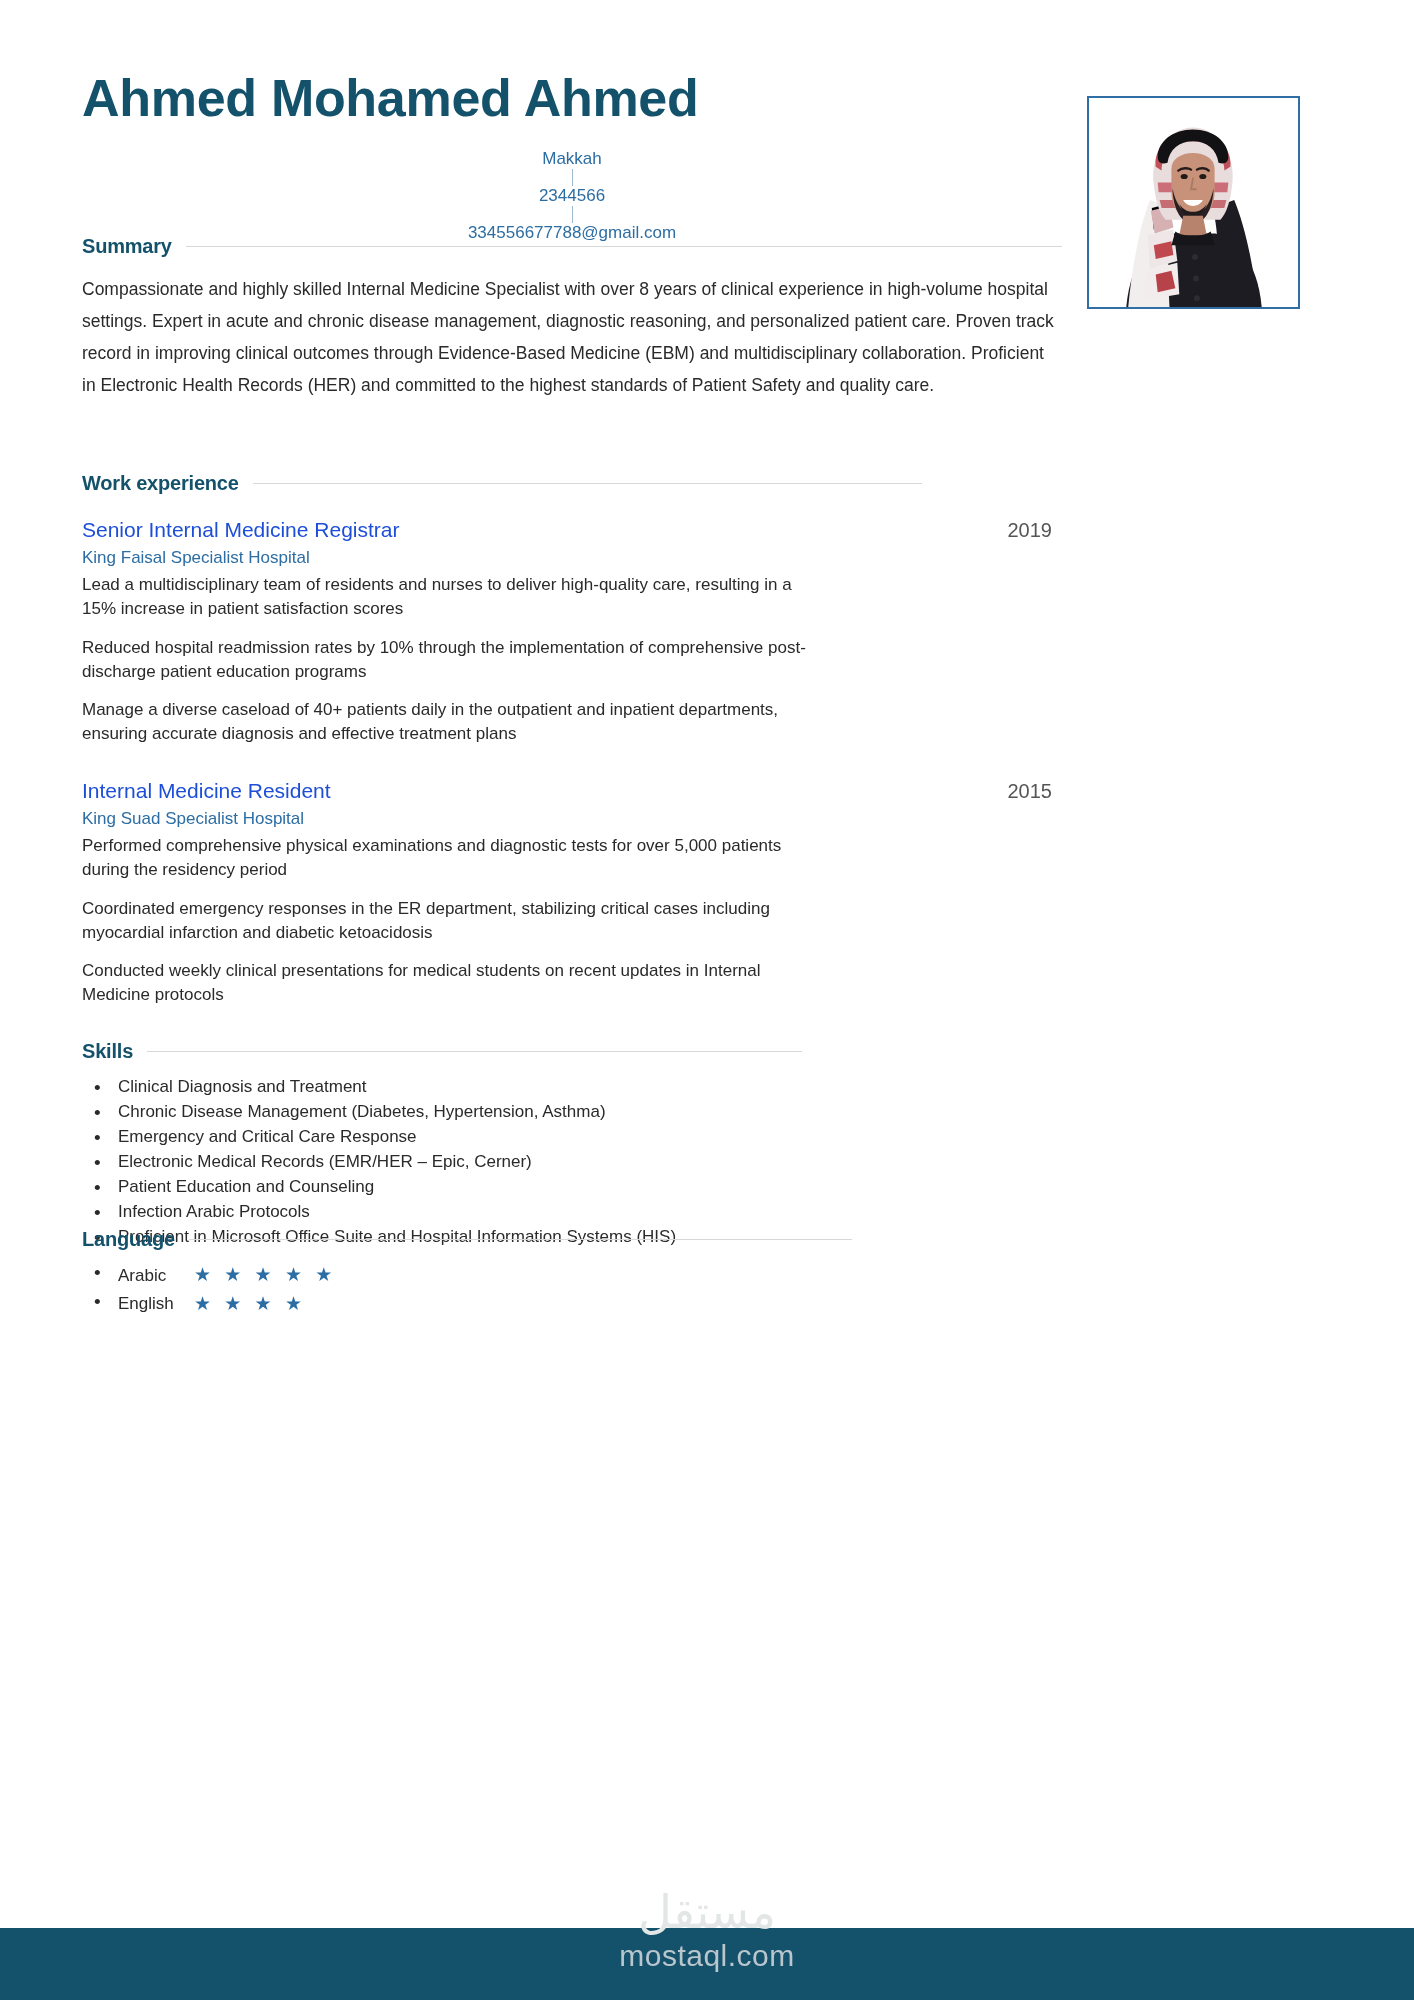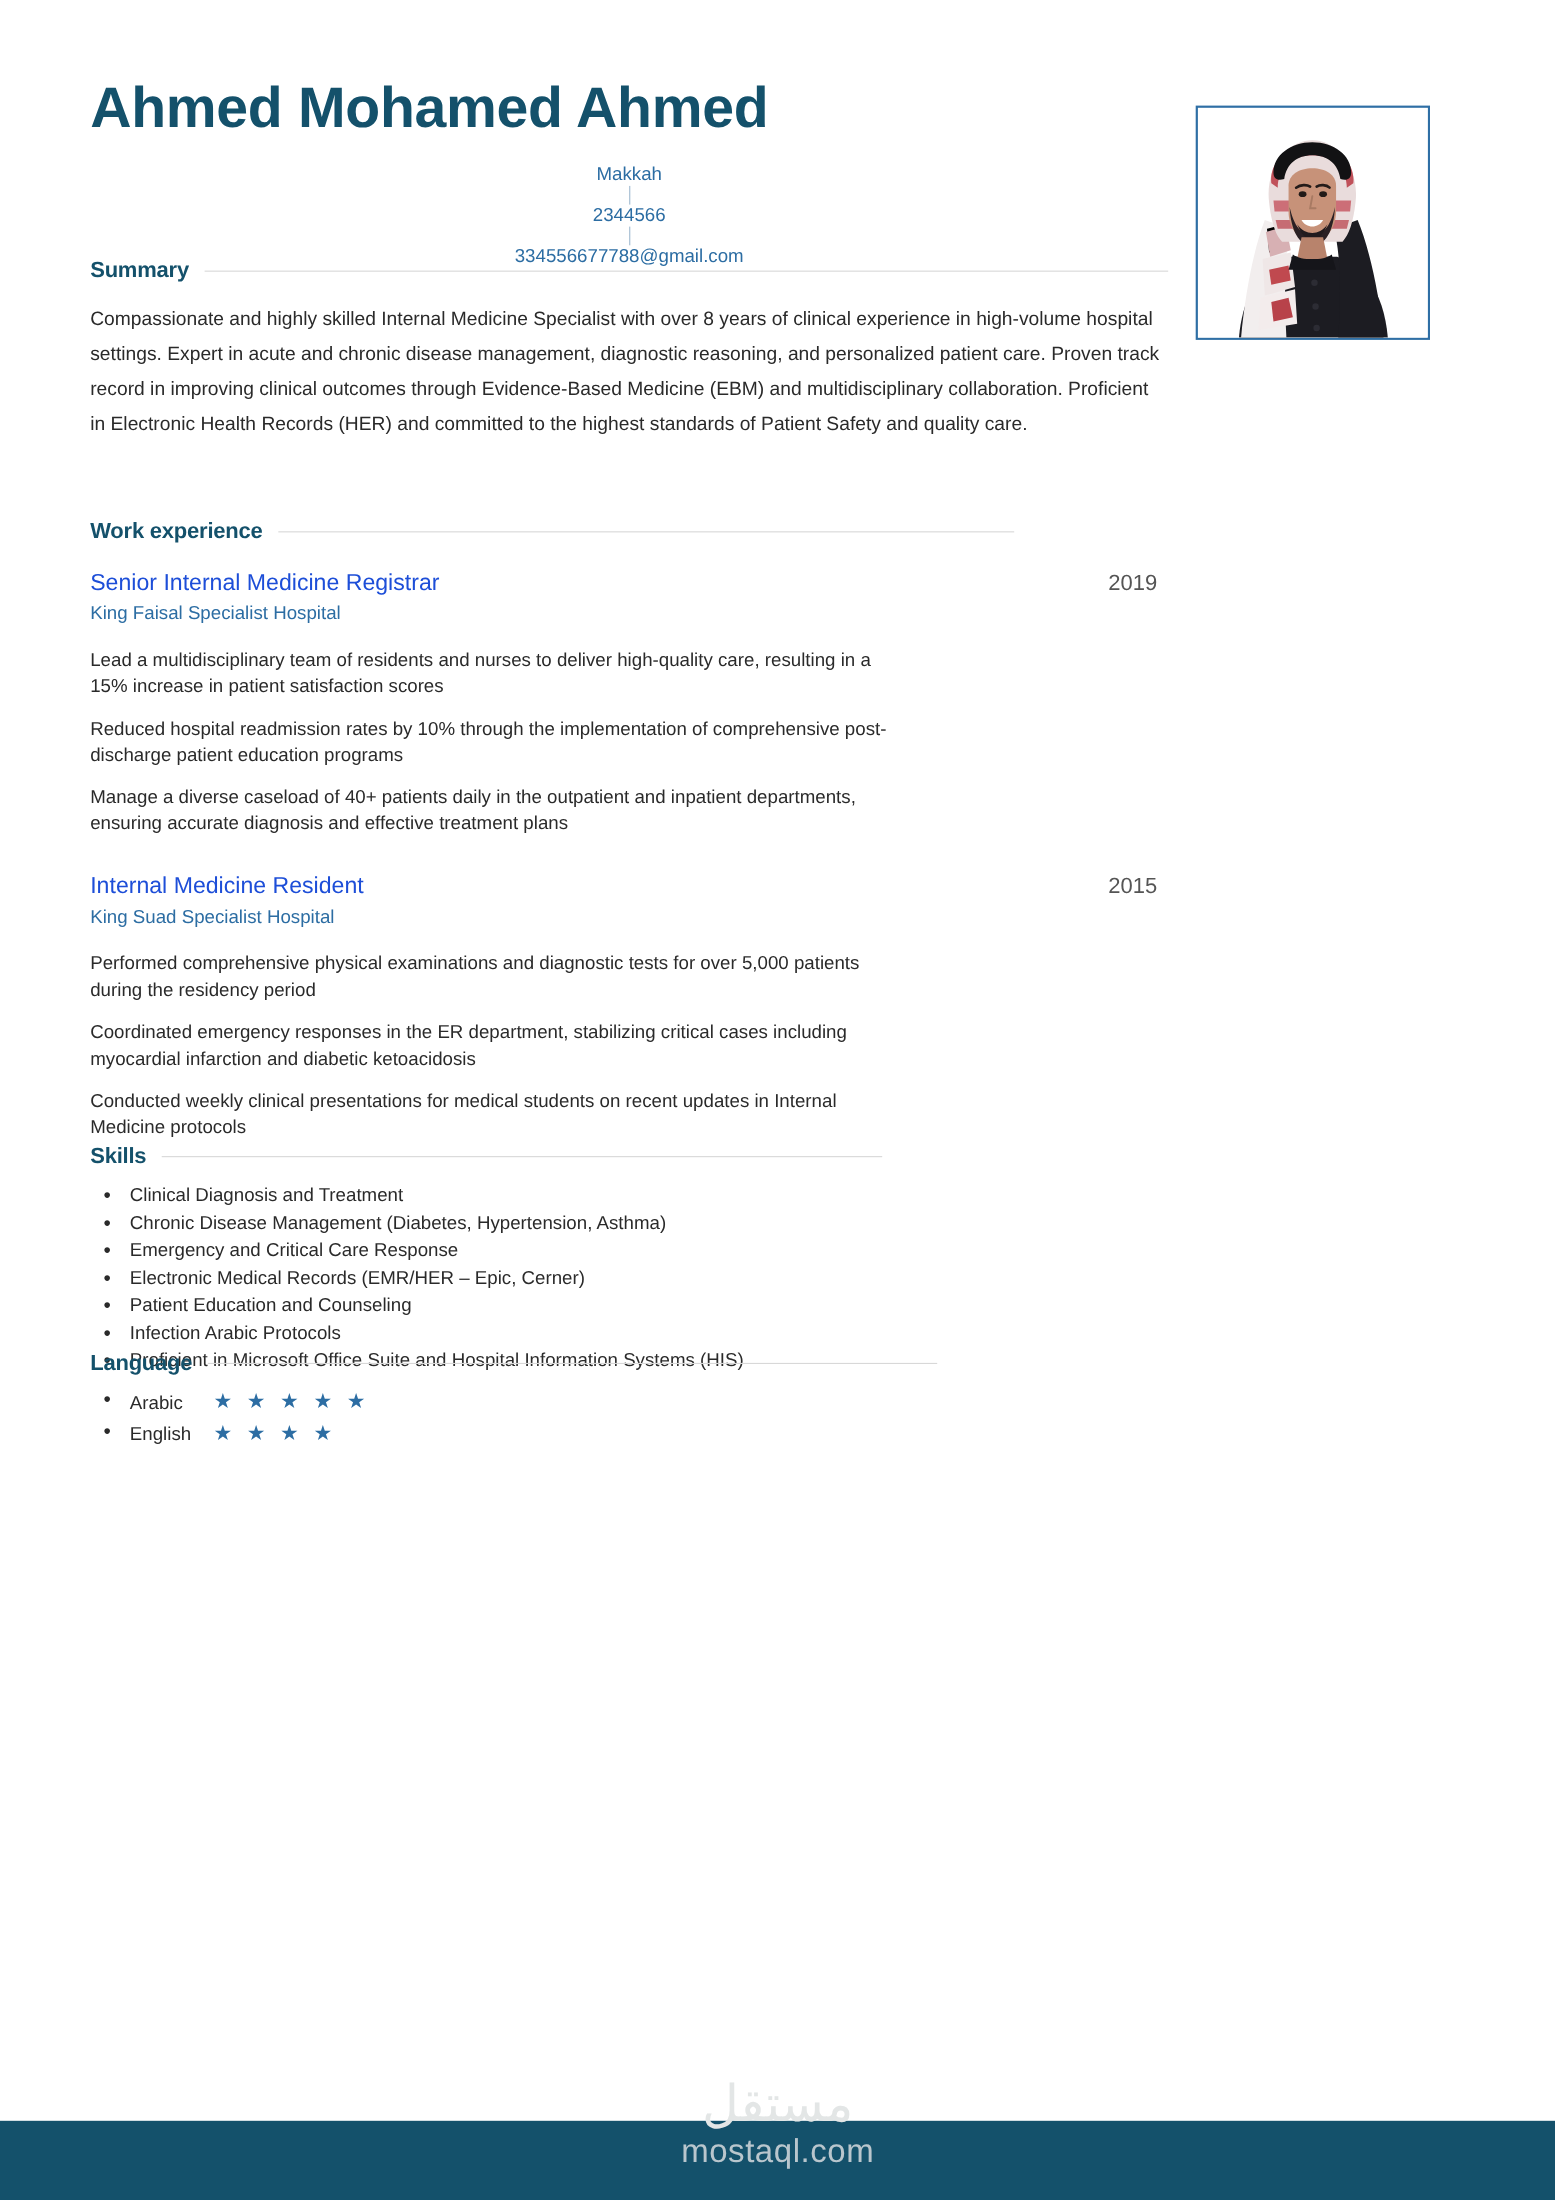--- a/index.html
+++ b/index.html
@@ -137,7 +137,7 @@
     font-size: 17px;
     color: #2c6da3;
   }
-  .job-points { margin-top: 20px; width: 760px; }
+  .job-points { margin-top: 5px; width: 760px; }
   .job-point {
     font-size: 17px;
     color: #2a2a2a;

